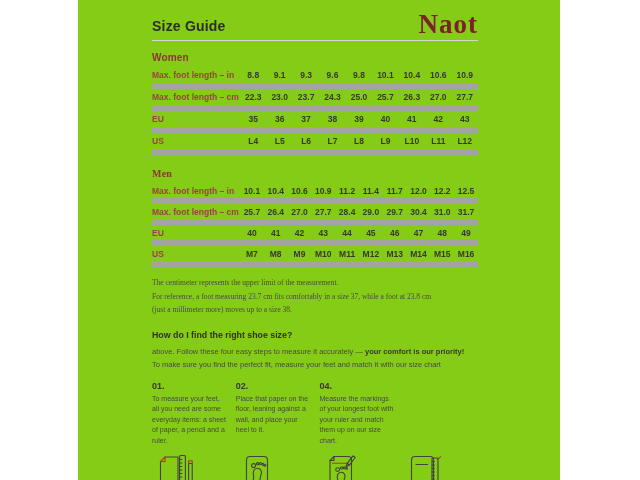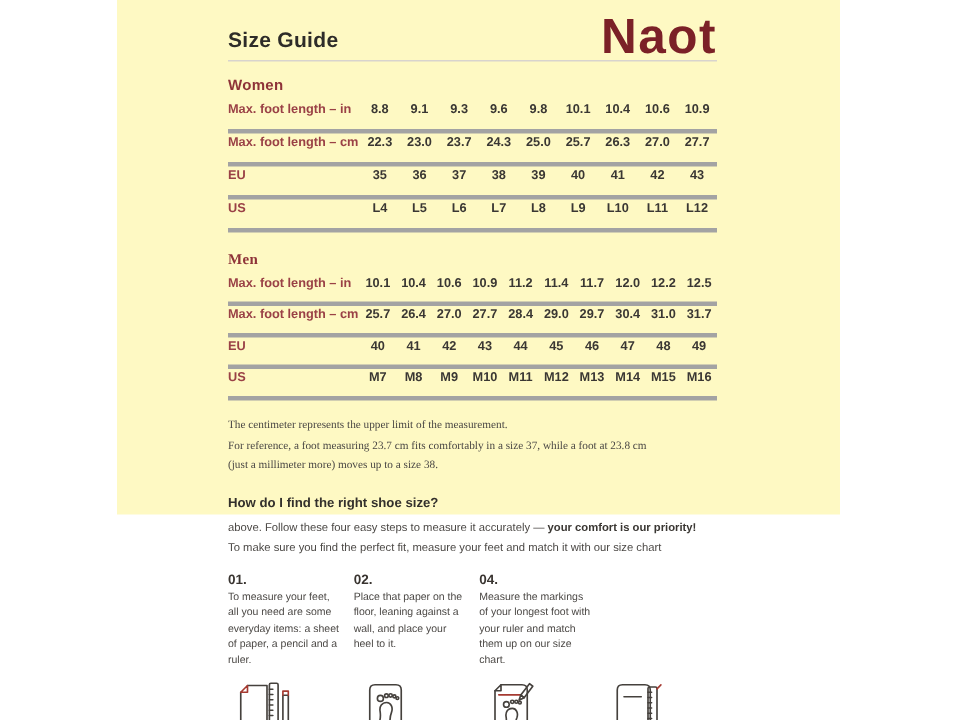--- a/index.html
+++ b/index.html
@@ -5,8 +5,8 @@
   * { margin:0; padding:0; box-sizing:border-box; }
   html,body { width:640px; height:480px; overflow:hidden; background:#ffffff;
     font-family:"Liberation Sans", sans-serif; -webkit-font-smoothing:antialiased; }
-  .panel { position:relative; margin-left:78px; width:482px; height:343px;
-    background:#fef9c3; padding:10px 82px 0 74px; }
+  .panel { position:relative; margin-left:78px; width:482px; height:480px;
+    background:#84cc16; padding:10px 82px 0 74px; }
 
   
   .header { display:flex; justify-content:space-between; align-items:flex-end; }

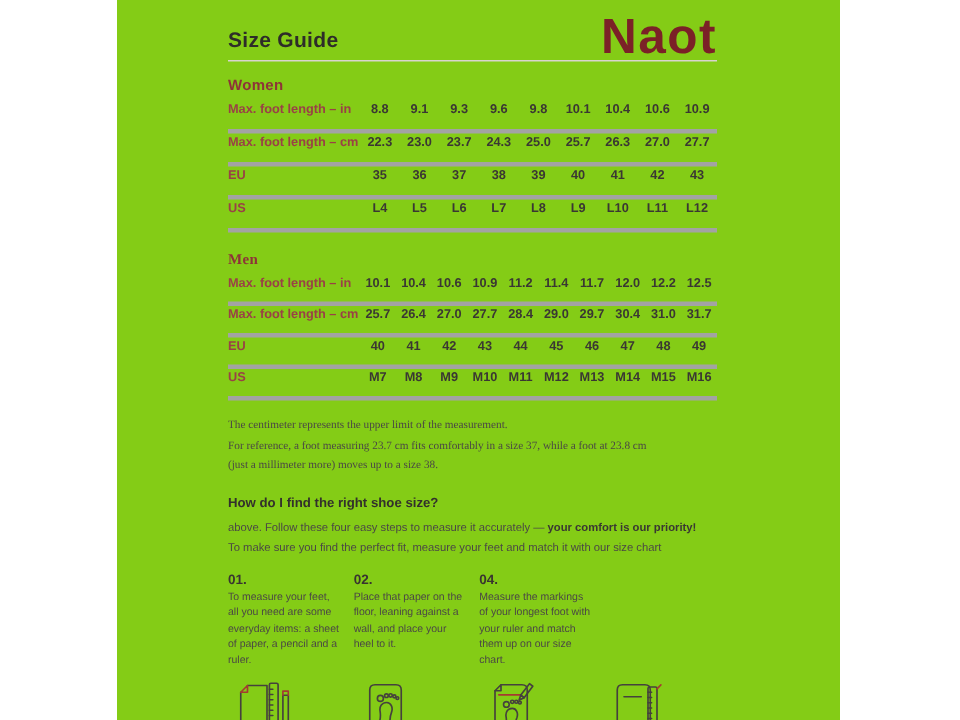--- a/index.html
+++ b/index.html
@@ -11,7 +11,7 @@
   
   .header { display:flex; justify-content:space-between; align-items:flex-end; }
   .title { font-size:14px; font-weight:600; color:#2e2c29; letter-spacing:.2px; padding-bottom:4px; }
-  .logo { font-family:Liberation Sans, sans-serif; font-size:33px; font-weight:800;
+  .logo { font-family:Liberation Serif, serif; font-size:27px; font-weight:800;
     color:#7b2127; letter-spacing:1px; line-height:28px; }
   .rule { border-top:1px solid #d8d4ce; margin-top:2px; }
 

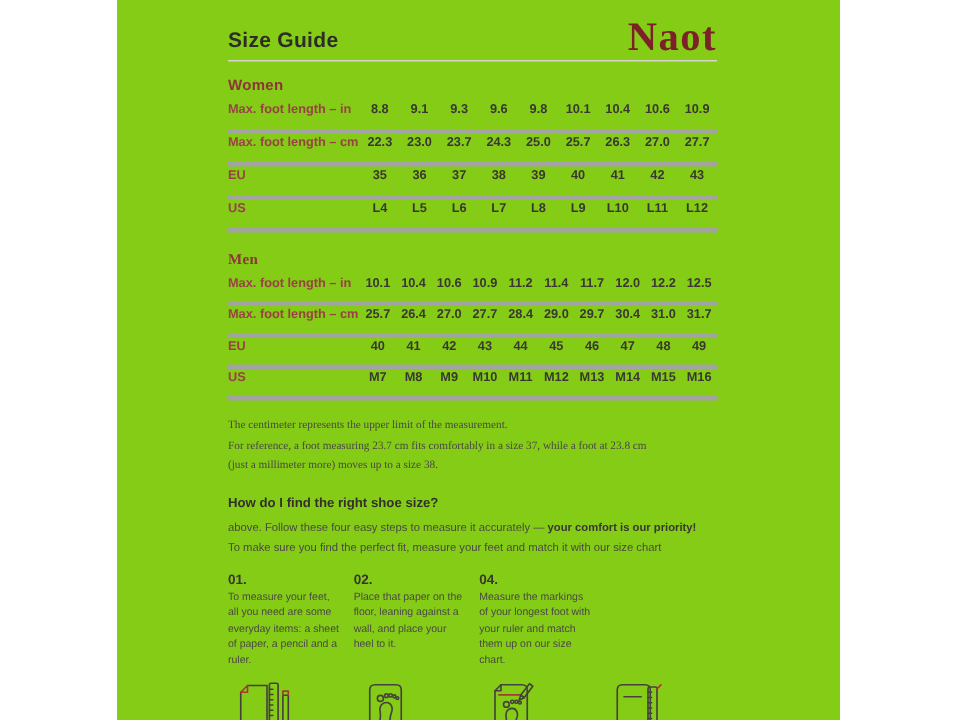--- a/index.html
+++ b/index.html
@@ -22,7 +22,7 @@
 
   
   .size-table { margin-top:4px; }
-  .t-row { display:flex; border-bottom:3px solid #a3a3a3; }
+  .t-row { display:flex; align-items:center; border-bottom:6px solid #a3a3a3; }
   .table-women .t-row { height:22px; }
   .table-men   .t-row { height:21px; }
   .t-label { width:88px; flex:none; color:#9a4146; font-weight:700; font-size:8.5px; }

